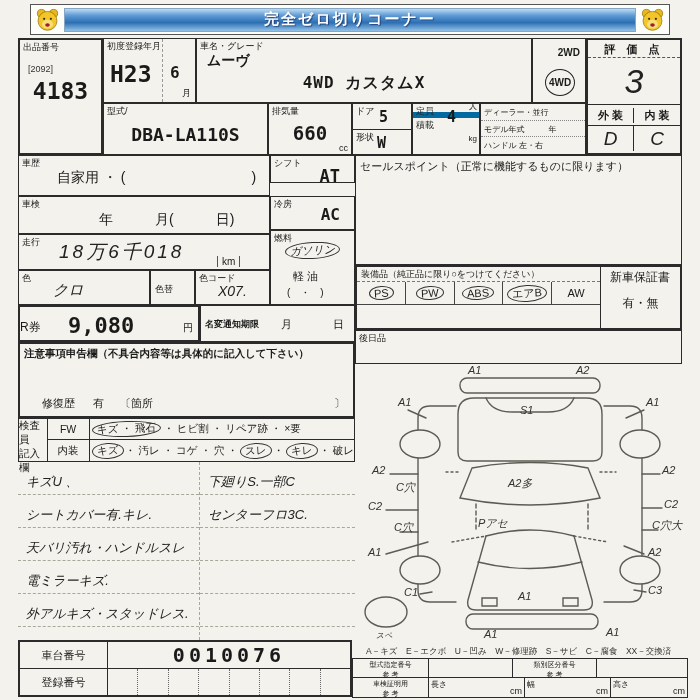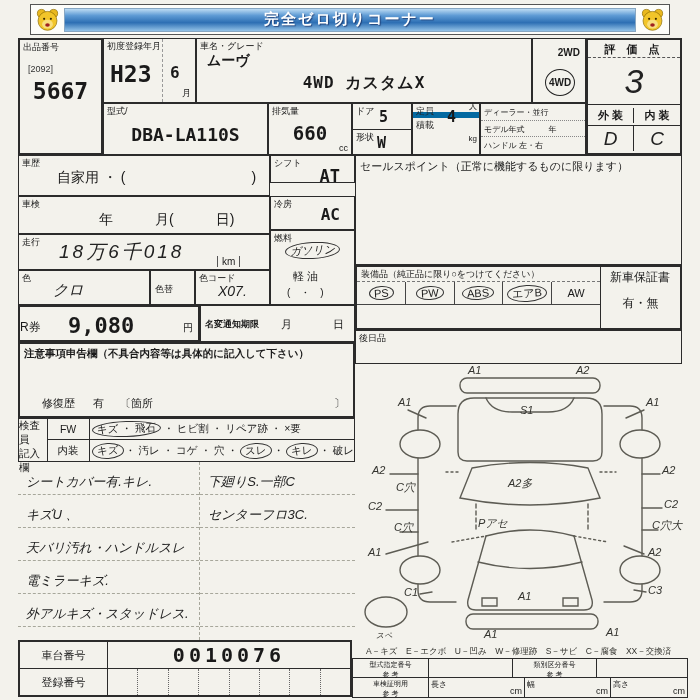--- a/index.html
+++ b/index.html
@@ -56,7 +56,7 @@
 <div class="bx hv" style="left:18px;top:38px;width:85px;height:117px">
   <span class="lb">出品番号</span>
   <div style="position:absolute;top:24px;left:8px;font-size:9px;color:#333">[2092]</div>
-  <div class="mono" style="position:absolute;top:38px;left:0;width:100%;text-align:center;font-size:23px">5667</div>
+  <div class="mono" style="position:absolute;top:38px;left:0;width:100%;text-align:center;font-size:23px">4183</div>
 </div>
 
 <div class="bx" style="left:103px;top:38px;width:93px;height:65px">

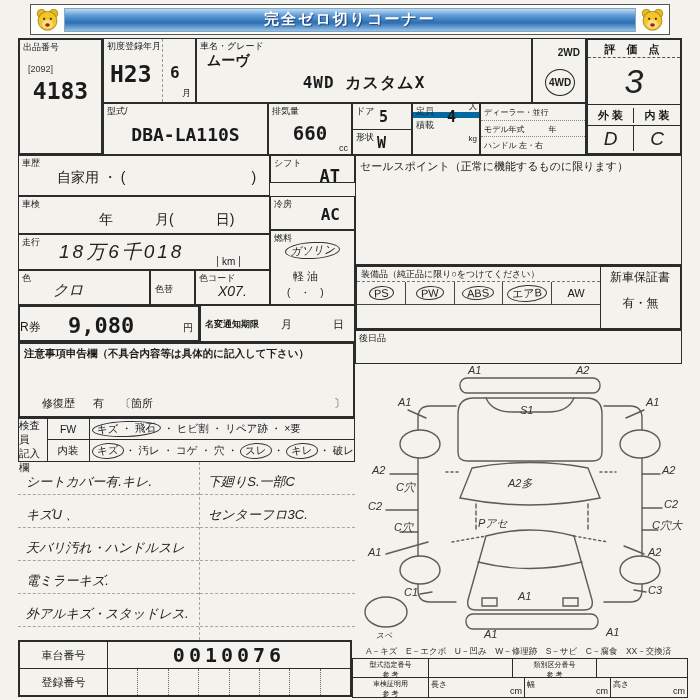--- a/index.html
+++ b/index.html
@@ -213,8 +213,8 @@
 
 <div style="position:absolute;left:18px;top:462px;width:337px;height:178px;display:flex">
   <div style="width:182px;border-right:1px dashed #a7a79b">
+    <div class="nline hw">キズU 、</div>
     <div class="nline hw">シートカバー有.キレ.</div>
-    <div class="nline hw">キズU 、</div>
     <div class="nline hw">天バリ汚れ・ハンドルスレ</div>
     <div class="nline hw">電ミラーキズ.</div>
     <div class="nline hw">外アルキズ・スタッドレス.</div>

